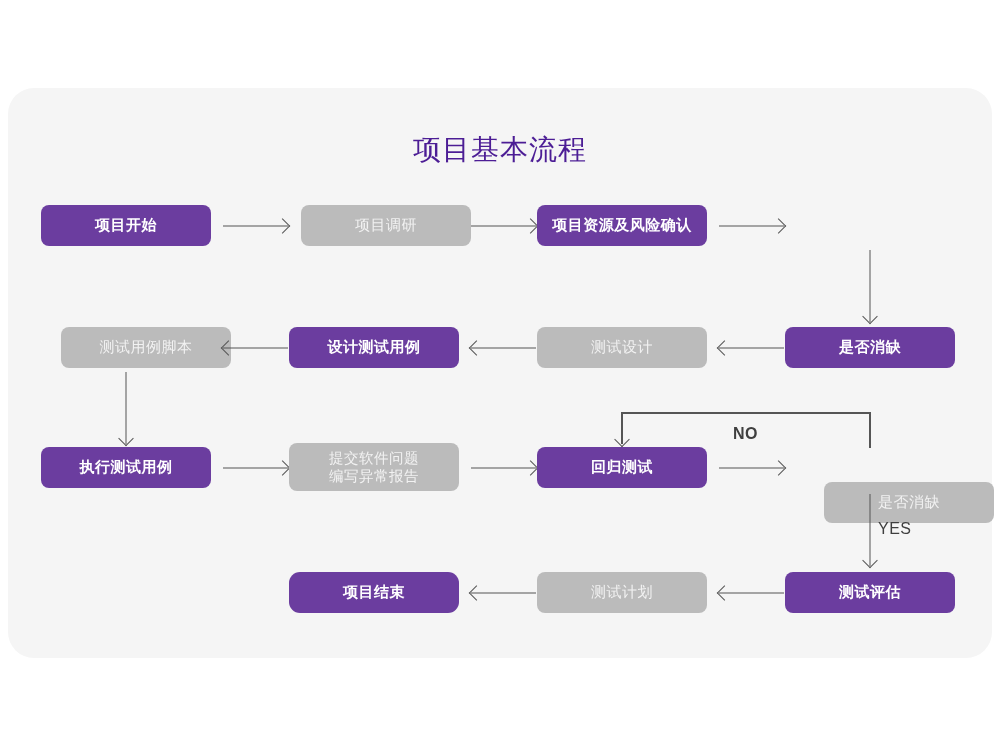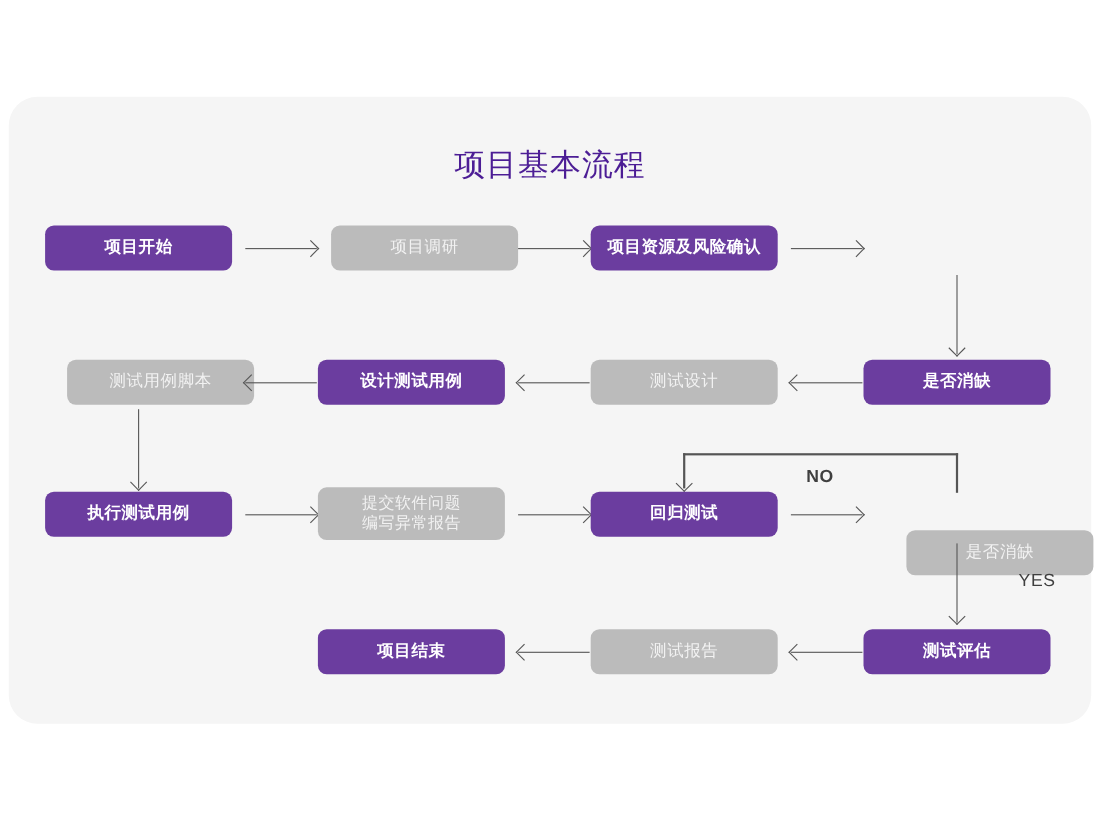--- a/index.html
+++ b/index.html
@@ -174,7 +174,7 @@
     <div class="shaft-v" style="height:72px;"></div>
       <div class="head down"></div>
   </div>
-  <div class="edge-label" style="left:870px; top:432px;margin-left:48px;">YES</div>
+  <div class="edge-label" style="left:870px; top:432px;">YES</div>
 
   <div class="node purple" style="left:281px; top:484px;">项目结束</div>
 

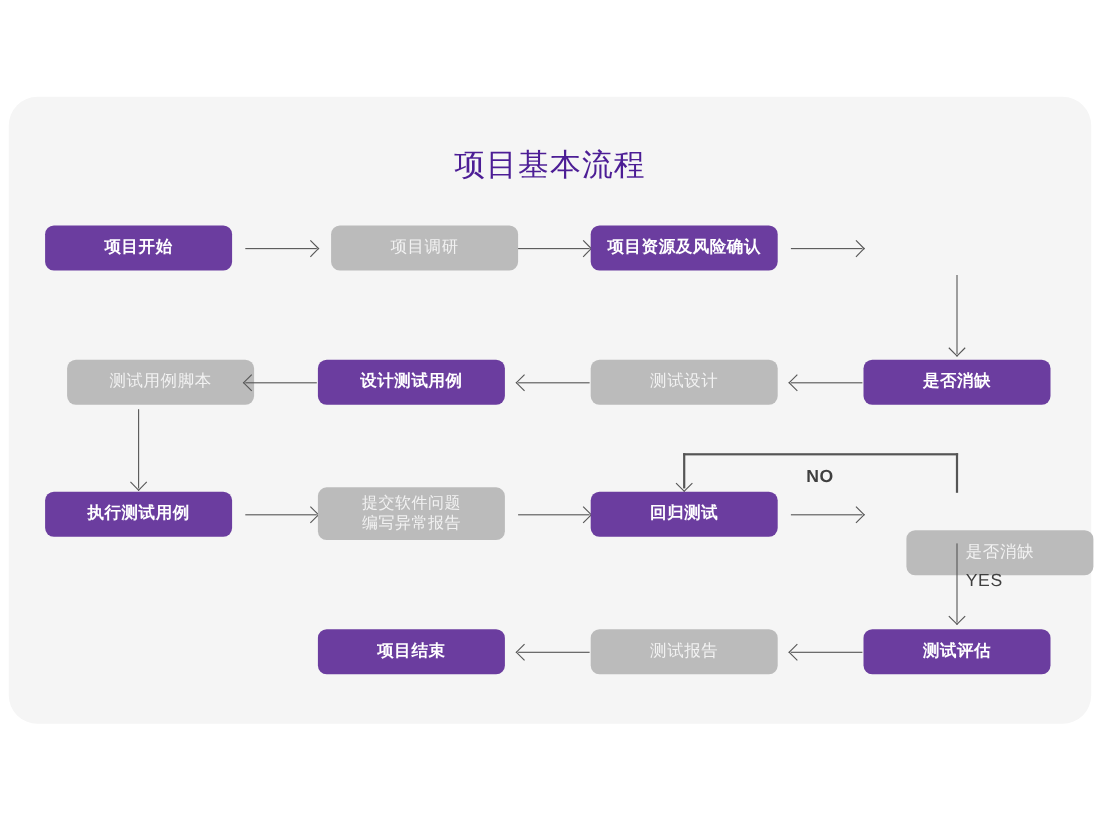--- a/index.html
+++ b/index.html
@@ -176,7 +176,7 @@
   </div>
   <div class="edge-label" style="left:870px; top:432px;">YES</div>
 
-  <div class="node purple" style="left:281px; top:484px;">项目结束</div>
+  <div class="node purple" style="left:281px; top:484px;border-radius:11px;">项目结束</div>
 
   <div class="arrow" style="left:463px; top:484px; width:65px; height:41px;">
     <div class="shaft-h" style="width:65px;"></div>

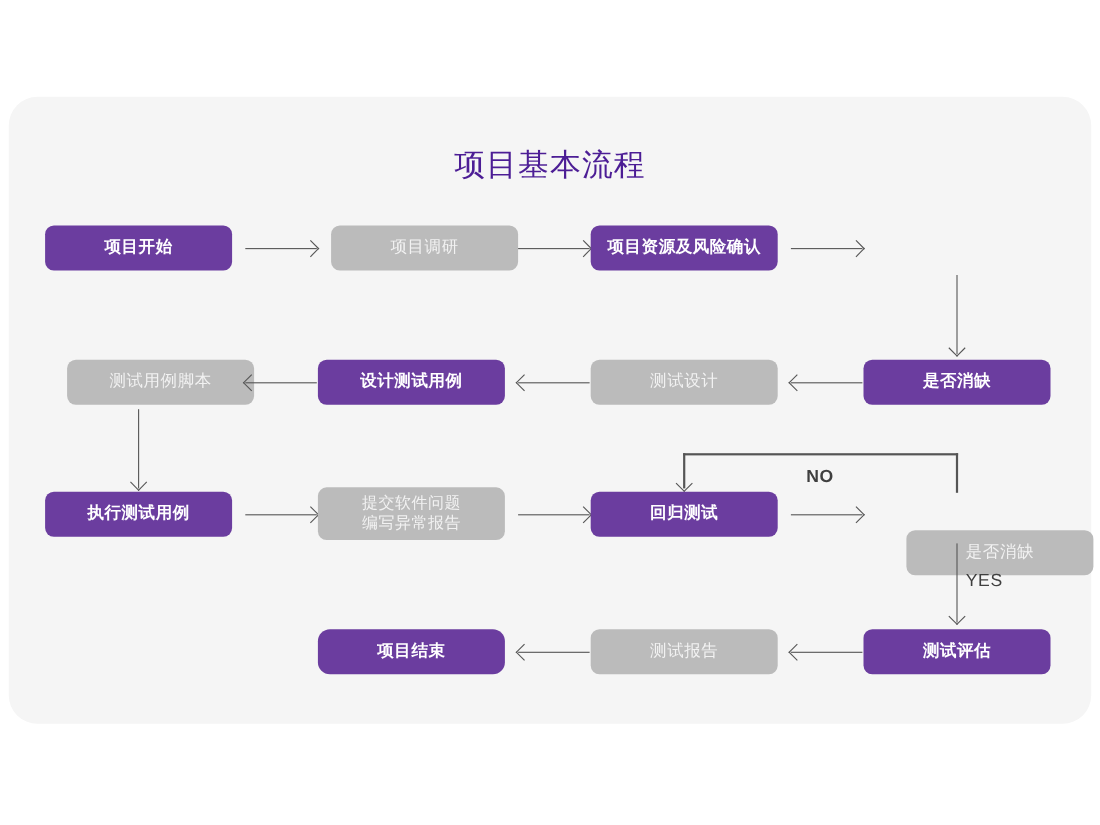--- a/index.html
+++ b/index.html
@@ -183,7 +183,7 @@
       <div class="head left"></div>
   </div>
 
-  <div class="node gray" style="left:529px; top:484px;">测试报告</div>
+  <div class="node gray" style="left:529px; top:484px;">测试计划</div>
 
   <div class="arrow" style="left:711px; top:484px; width:65px; height:41px;">
     <div class="shaft-h" style="width:65px;"></div>

